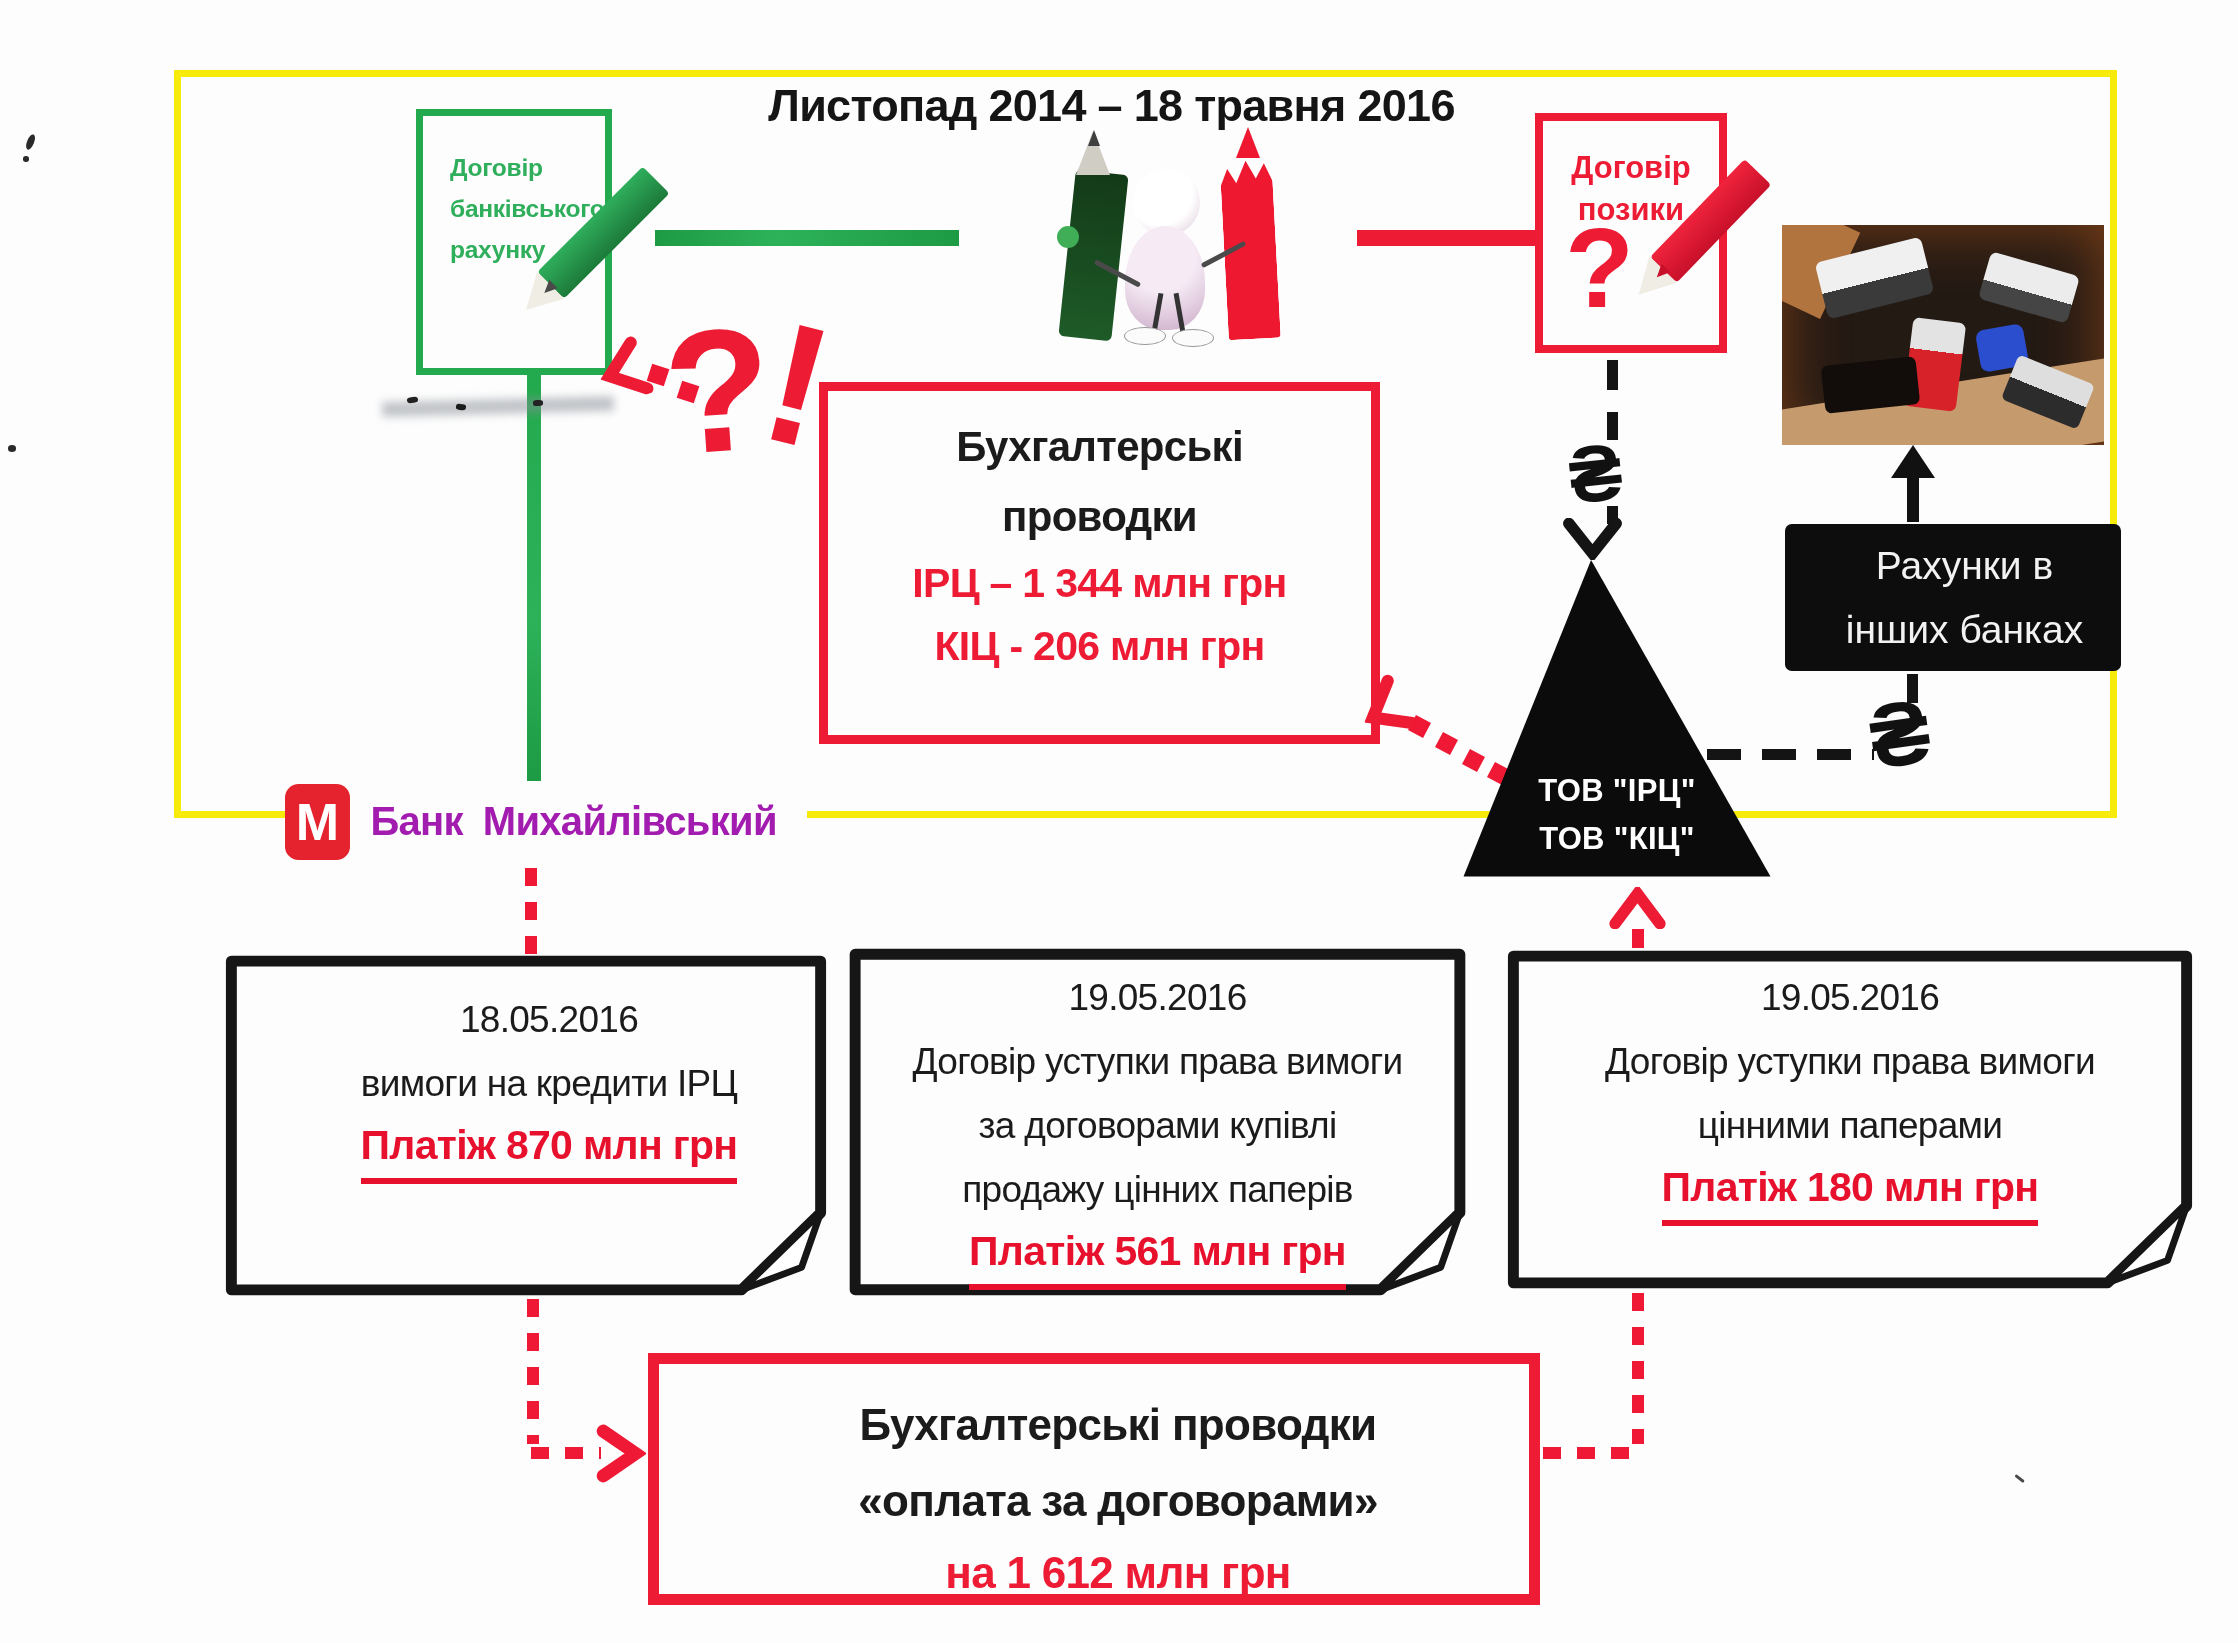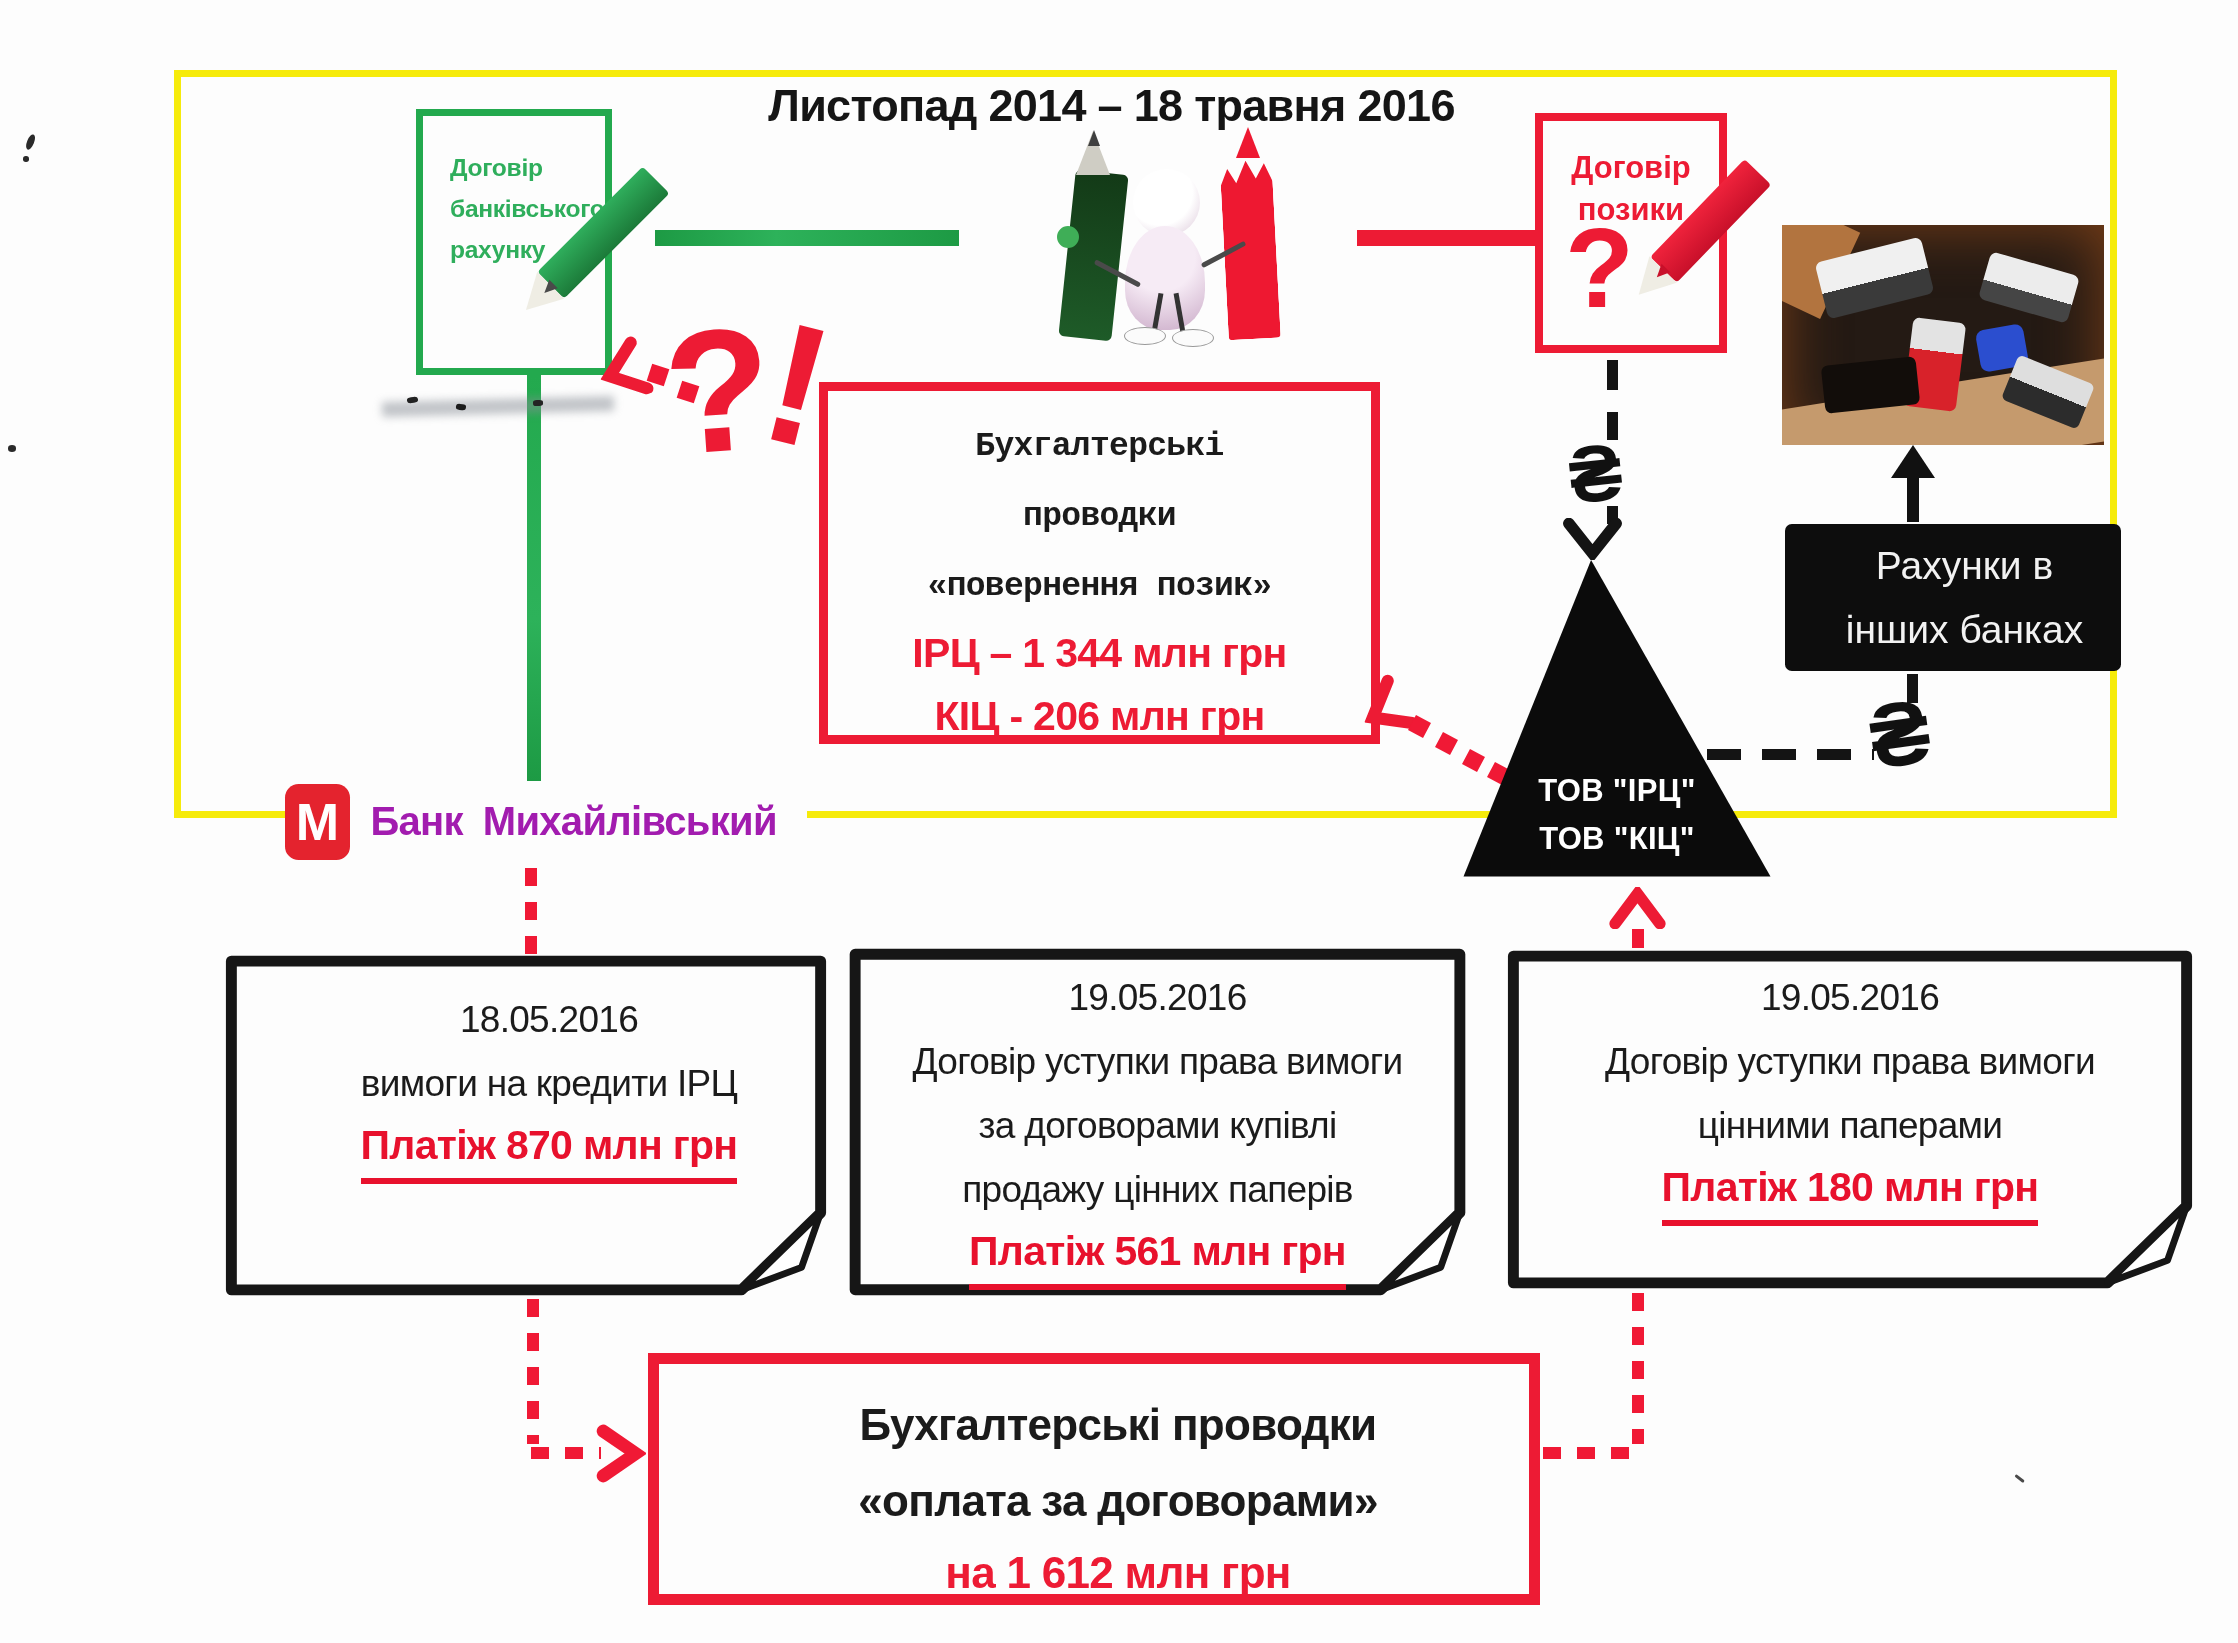--- a/index.html
+++ b/index.html
@@ -37,7 +37,7 @@
   .hryv{font-weight:bold;color:#111;}
   
   .acctbox{border:9.5px solid var(--red);background:#fdfdfd;}
-  .acctbox .bl{font-size:33px;font-weight:bold;color:#1b1b1b;line-height:70px;letter-spacing:-0.7px;font-family:Liberation Mono, monospace;}
+  .acctbox .bl{font-size:42px;font-weight:bold;color:#1b1b1b;line-height:70px;letter-spacing:-0.7px;}
   .acctbox .rl{font-size:41px;font-weight:bold;color:var(--red);line-height:63px;letter-spacing:-0.7px;}
   .paybox{border:11px solid var(--red);background:#fdfdfd;}
   .paybox .bl{font-size:44px;font-weight:bold;color:#1b1b1b;line-height:76px;letter-spacing:-0.7px;}

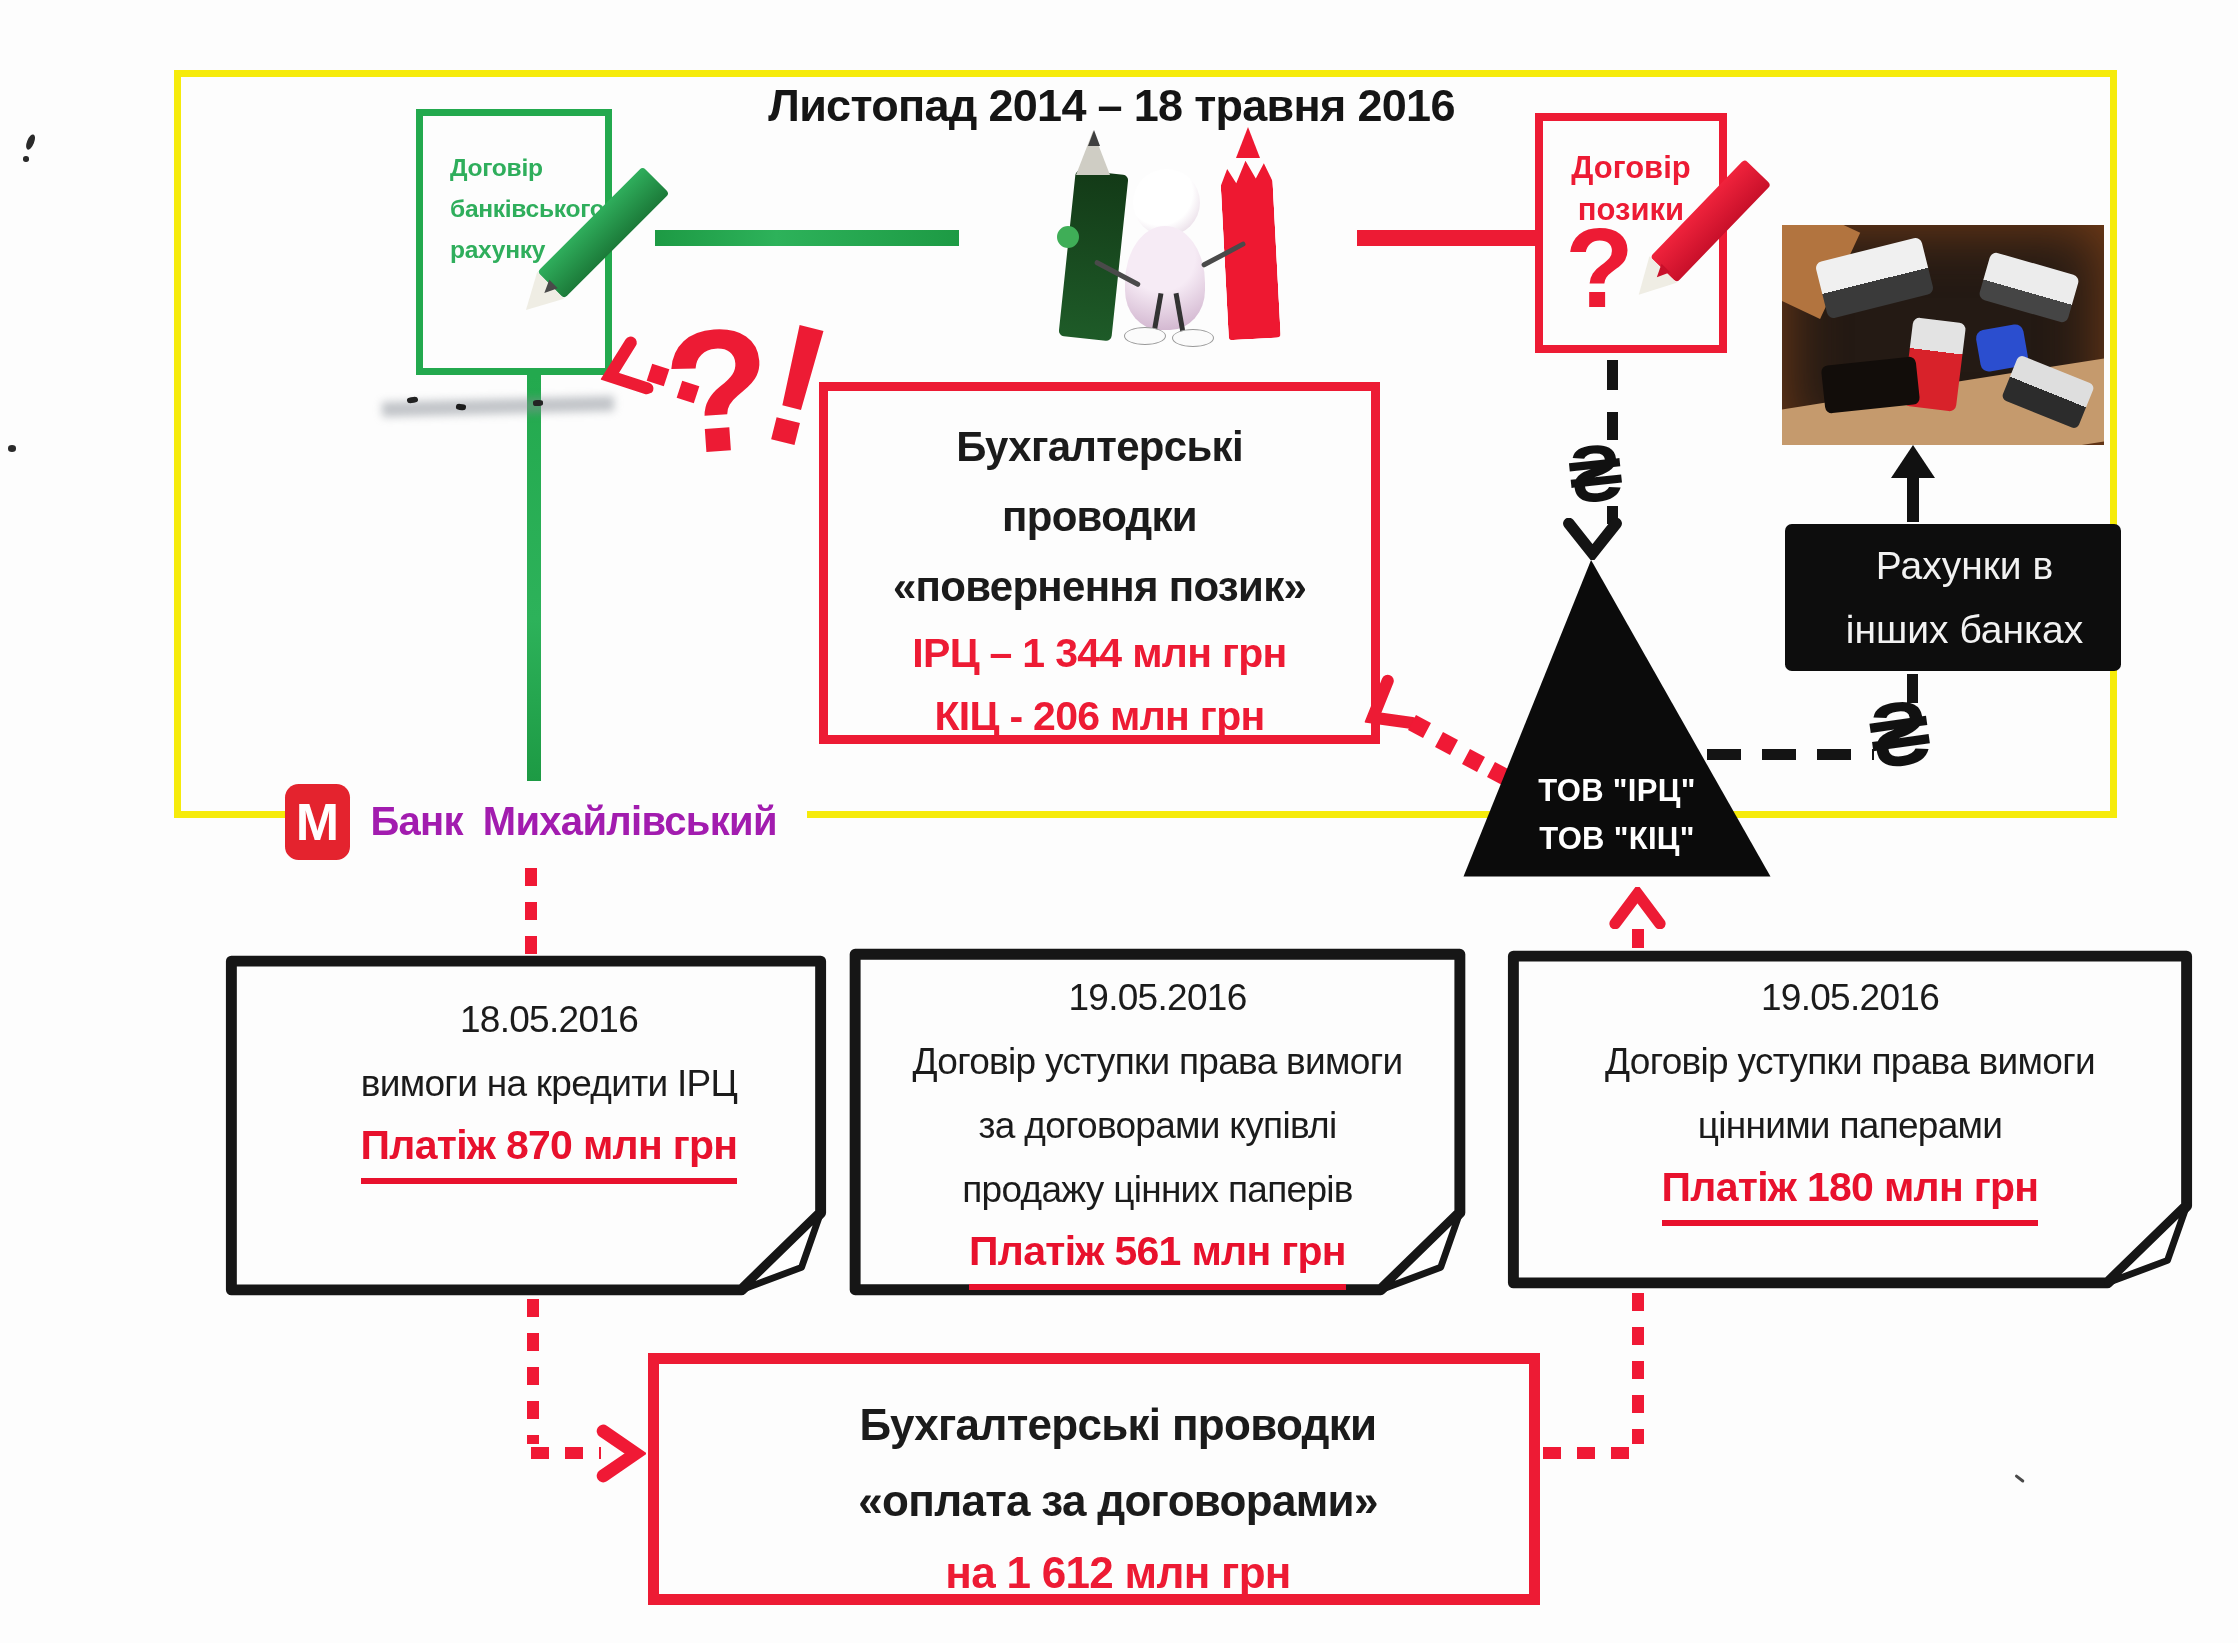--- a/index.html
+++ b/index.html
@@ -129,7 +129,6 @@
   <div class="abs acctbox ctr" style="left:819px;top:382px;width:561px;height:362px;padding-top:20.5px;">
     <div class="bl">Бухгалтерські</div>
     <div class="bl">проводки</div>
-    <div class="bl">«повернення позик»</div>
     <div class="rl">ІРЦ – 1 344 млн грн</div>
     <div class="rl">КІЦ - 206 млн грн</div>
   </div>

